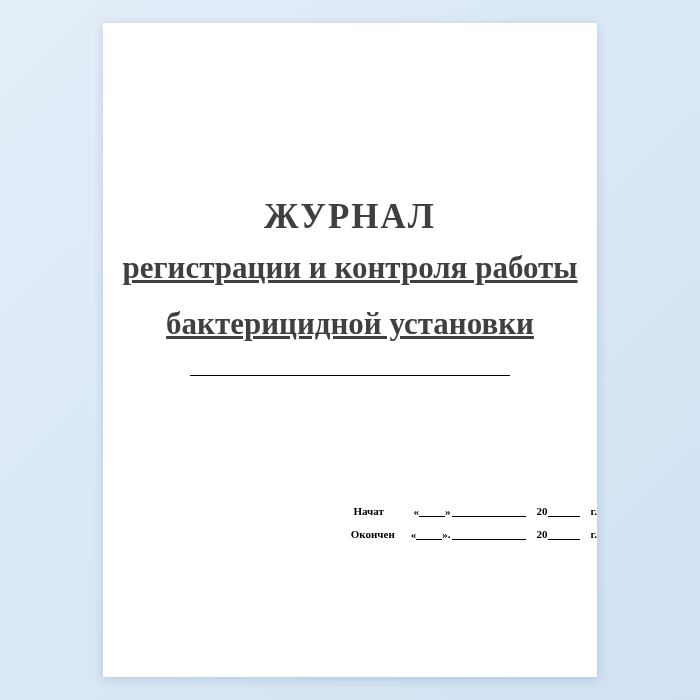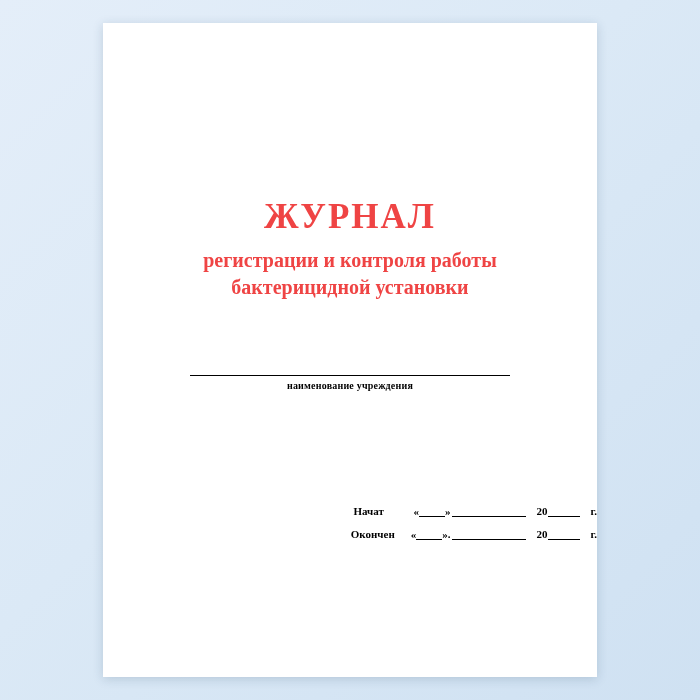--- a/index.html
+++ b/index.html
@@ -41,7 +41,7 @@
     top: 175px;
     width: 494px;
     text-align: center;
-    color: #ef4444;
+    color: #404040;
   }
   .title-main {
     font-size: 35px;

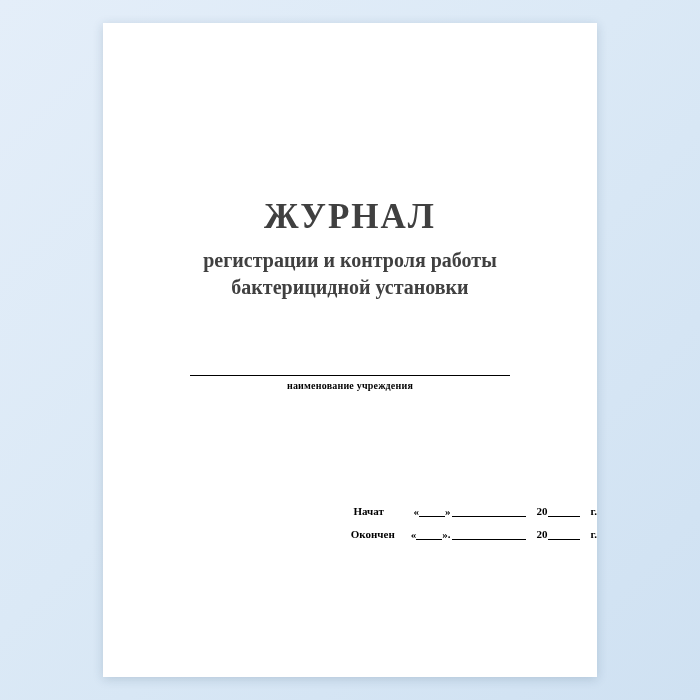--- a/index.html
+++ b/index.html
@@ -50,11 +50,12 @@
     line-height: 1.1;
   }
   .title-sub {
-    font-size: 20px;
+    font-size: 31px;
     font-weight: bold;
     line-height: 1.28;
     margin-top: 11px;
     padding: 0 18px;
+    text-decoration: underline;
   }
   .org-block {
     position: absolute;

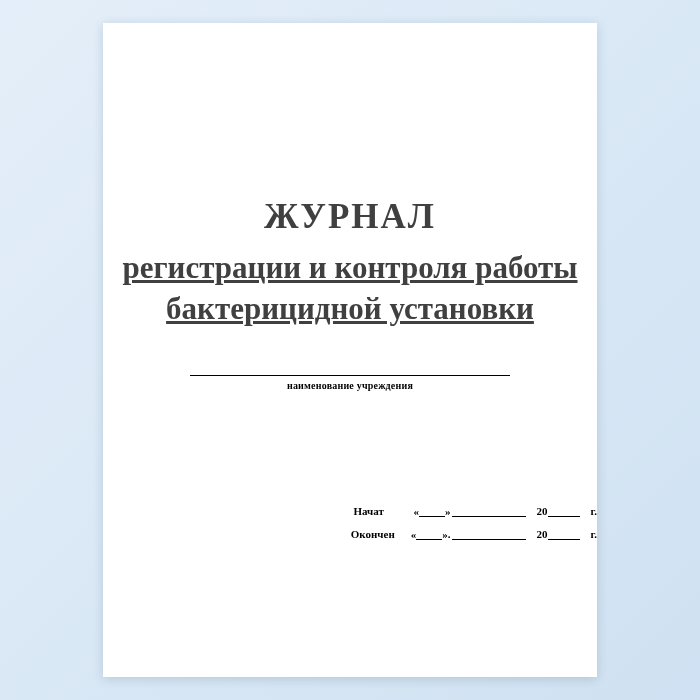--- a/index.html
+++ b/index.html
@@ -134,7 +134,7 @@
       <div class="title-block">
         <div class="title-main">ЖУРНАЛ</div>
         <div class="title-sub">регистрации и контроля работы</div>
-        <div class="title-sub" style="margin-top:2px;">бактерицидной установки</div>
+        <div class="title-sub" style="margin-top:17px;">бактерицидной установки</div>
       </div>
 
       <div class="org-block">

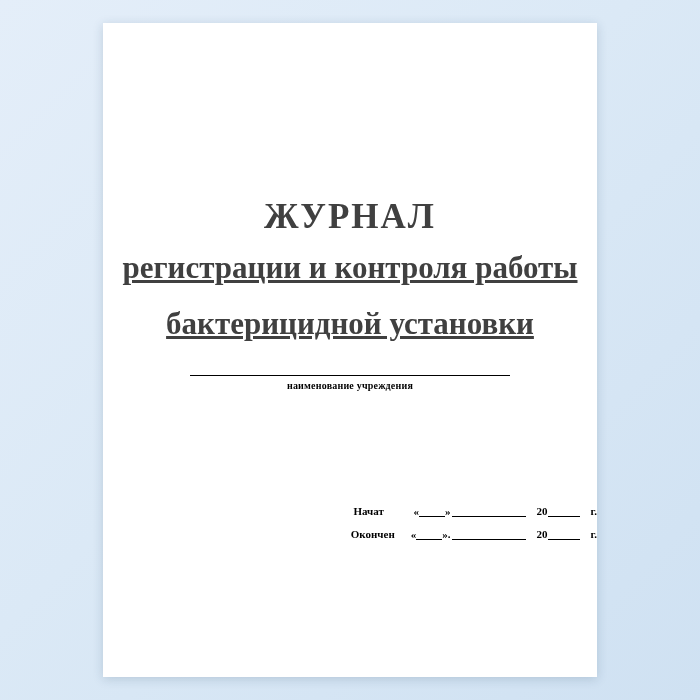--- a/index.html
+++ b/index.html
@@ -139,7 +139,6 @@
 
       <div class="org-block">
         <div class="org-rule"></div>
-        <div class="org-caption">наименование учреждения</div>
       </div>
 
       <div class="dates-block">

